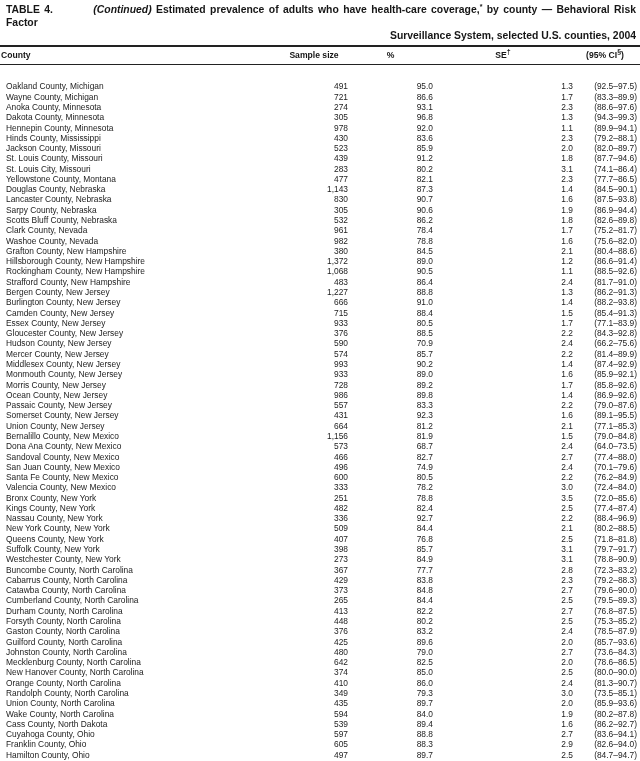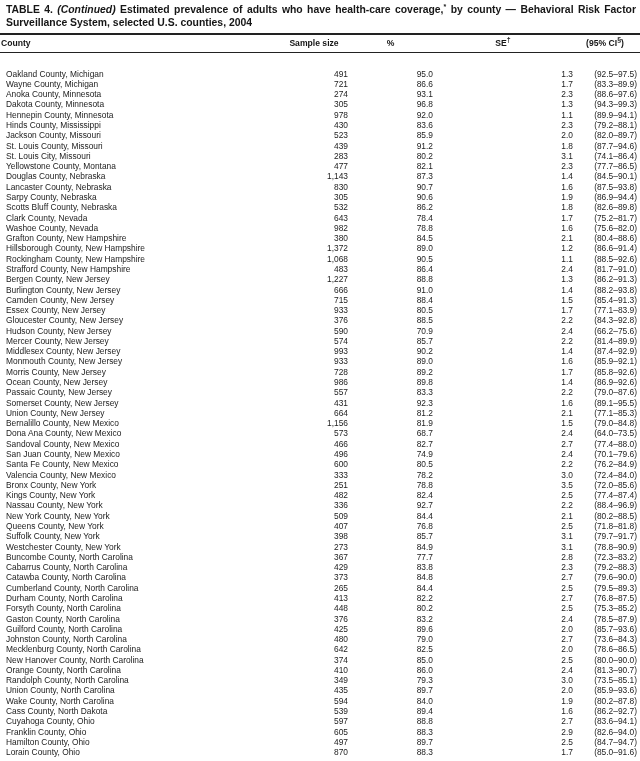--- a/index.html
+++ b/index.html
@@ -16,7 +16,7 @@
   }
   .title .line1 { text-align: justify; text-align-last: justify; }
   .title .line2 { text-align: left; }
-  .title i { font-style: italic; }
+  .title i { font-style: italic; margin-left: 36px; }
   sup { font-size: 7px; vertical-align: super; line-height: 0; }
   table {
     width: 640px; border-collapse: collapse; table-layout: fixed;

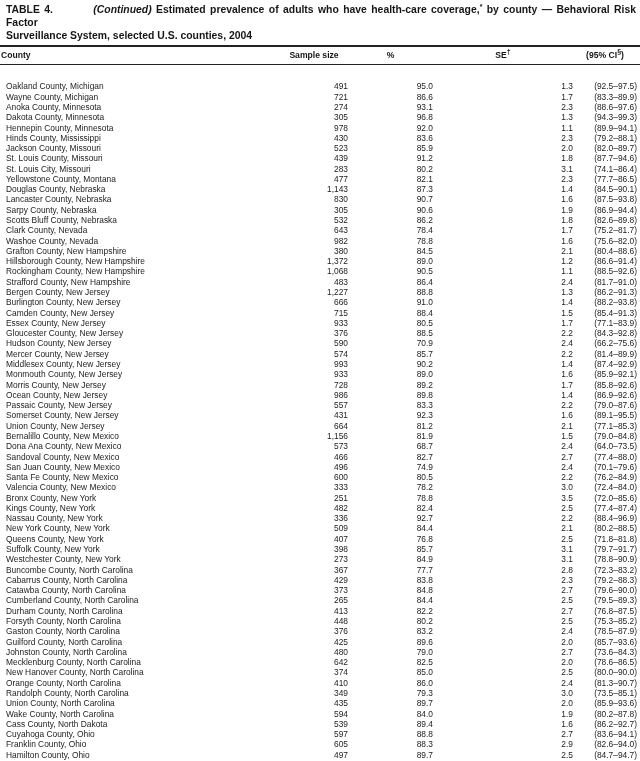--- a/index.html
+++ b/index.html
@@ -15,7 +15,7 @@
     padding: 0 4px 3px 6px; color: #161616;
   }
   .title .line1 { text-align: justify; text-align-last: justify; }
-  .title .line2 { text-align: left; }
+  .title .line2 { text-align: right; }
   .title i { font-style: italic; margin-left: 36px; }
   sup { font-size: 7px; vertical-align: super; line-height: 0; }
   table {

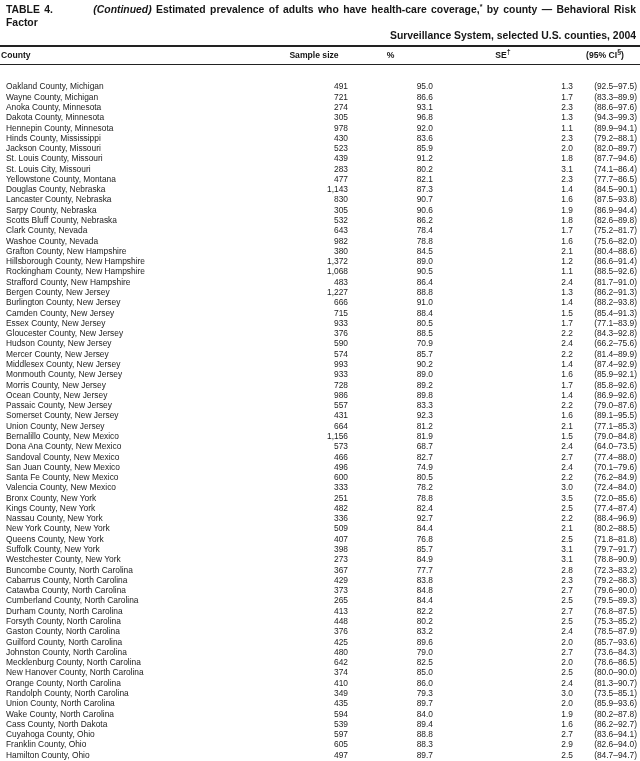--- a/index.html
+++ b/index.html
@@ -173,7 +173,7 @@
         </tr>
         <tr>
           <td>Clark County, Nevada</td>
-          <td>643</td>
+          <td>961</td>
           <td>78.4</td>
           <td>1.7</td>
           <td>(75.2–81.7)</td>

